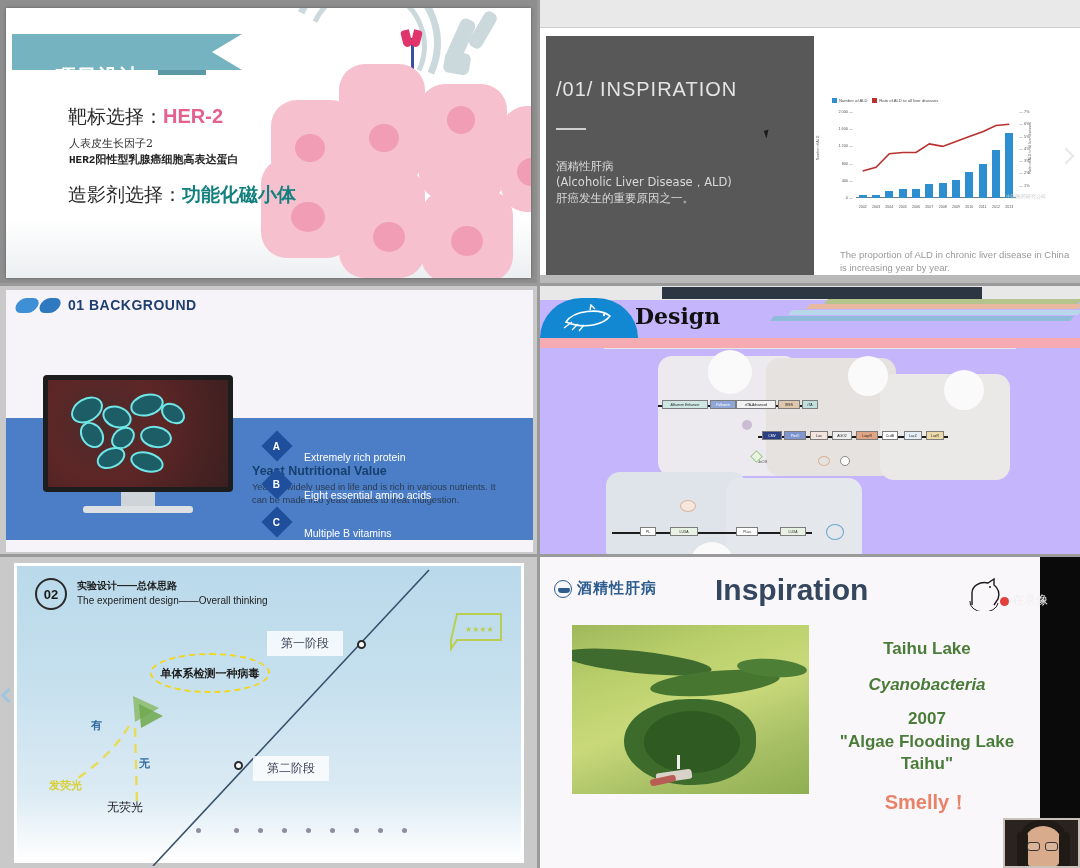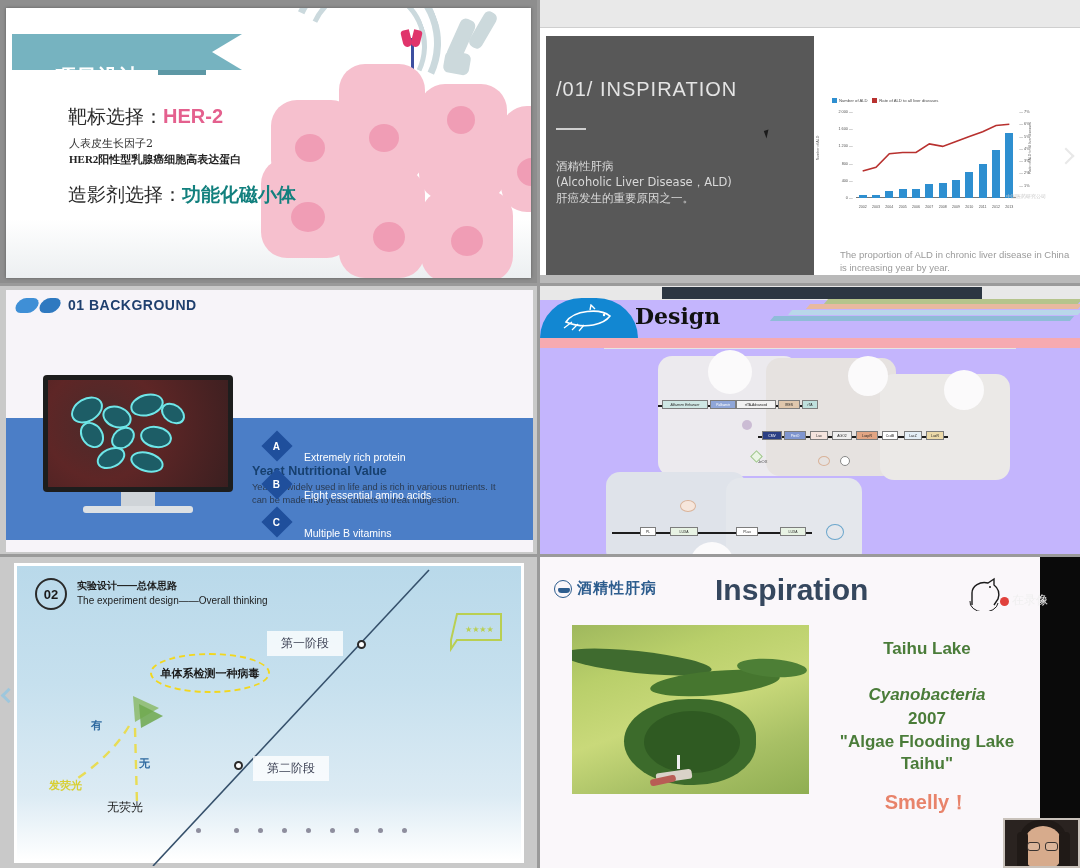--- a/index.html
+++ b/index.html
@@ -44,7 +44,7 @@
   .p1-line1 { position:absolute; left:62px; top:96px; font-size:19px; color:#2a2a2a; font-family:"DejaVu Serif",serif; }
   .p1-line1 .hl { color:#e4608e; font-weight:bold; font-family:"Liberation Sans",sans-serif; font-size:20px;}
   .p1-sub1 { position:absolute; left:63px; top:128px; font-size:11px; color:#333; font-family:"DejaVu Serif",serif;}
-  .p1-sub2 { position:absolute; left:63px; top:144px; font-size:11px; color:#222; font-weight:bold; font-family:Liberation Serif, serif;}
+  .p1-sub2 { position:absolute; left:63px; top:144px; font-size:11px; color:#222; font-weight:bold; font-family:Liberation Mono, monospace;}
   .p1-line2 { position:absolute; left:62px; top:174px; font-size:19px; color:#2a2a2a; font-family:"DejaVu Serif",serif; }
   .p1-line2 .hl2 { color:#12807e; font-weight:bold; }
 

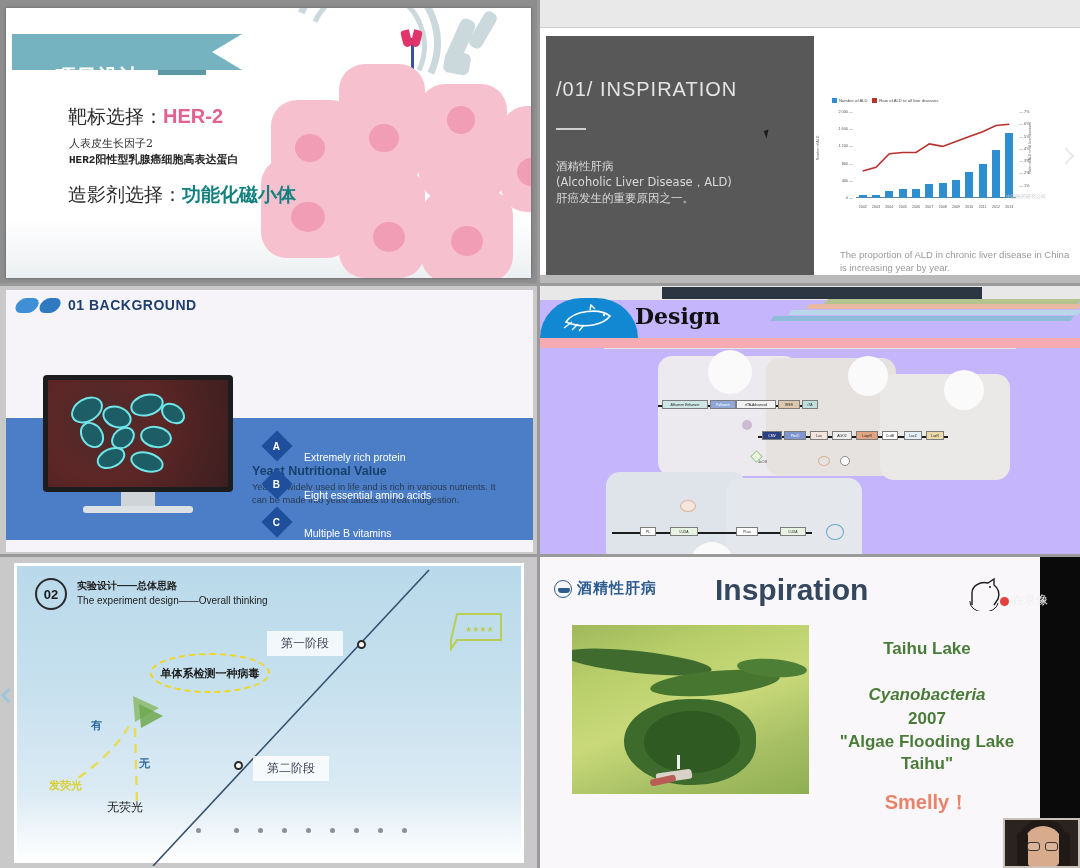--- a/index.html
+++ b/index.html
@@ -174,7 +174,7 @@
   .algae { position:absolute; border-radius:50%; }
   .p6-ltxt { position:absolute; color:#4a7c39; font-weight:bold; text-align:center; width:200px; left:287px;}
   .t-lake { top:82px; font-size:17px;}
-  .t-cyano { top:128px; font-size:17px; font-style:italic;}
+  .t-cyano { top:118px; font-size:17px; font-style:italic;}
   .t-year { top:152px; font-size:17px;}
   .t-alg { top:174px; font-size:17px; line-height:22px;}
   .t-smelly { position:absolute; left:287px; top:232px; width:200px; text-align:center; font-size:20px; font-weight:bold; color:#e8836a;}

